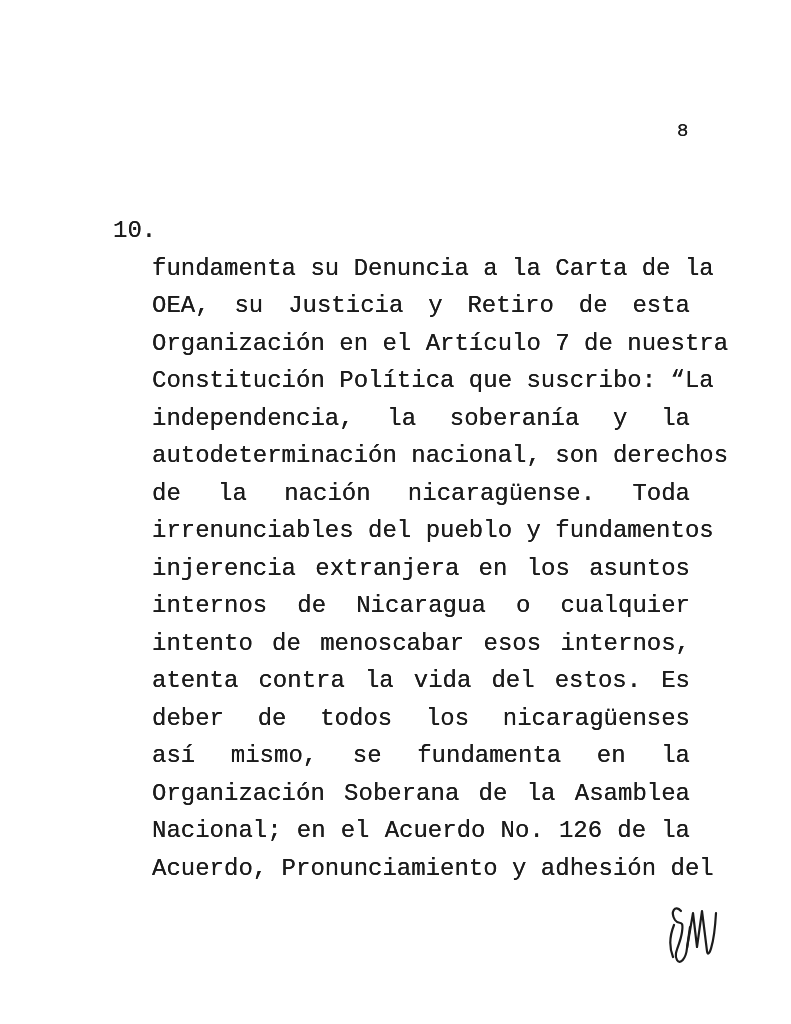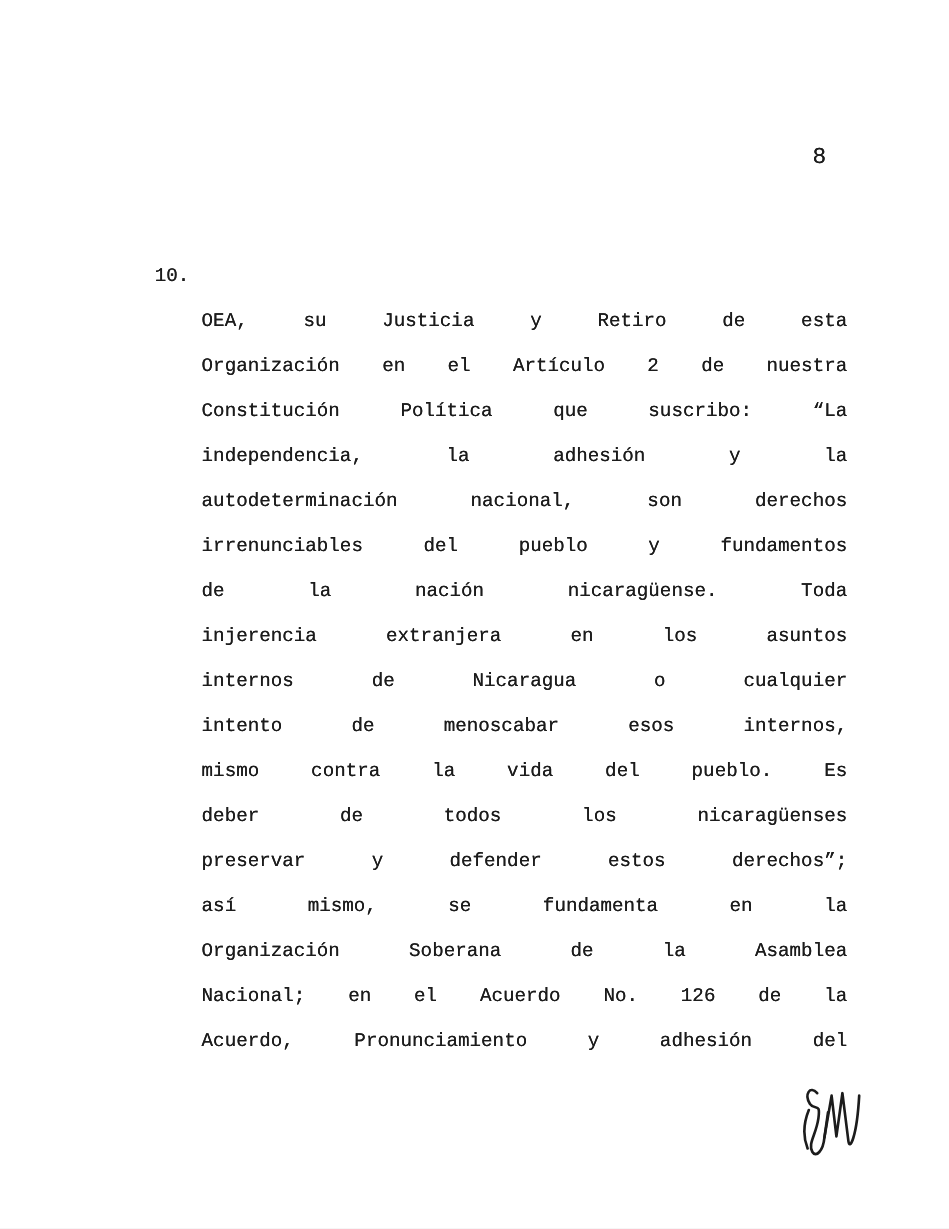--- a/index.html
+++ b/index.html
@@ -27,10 +27,10 @@
   }
   .doc-body {
     position: absolute;
-    left: 168px;
+    left: 152px;
     top: 212px;
     width: 538px;
-    font-size: 16px;
+    font-size: 24px;
     line-height: 37.5px;
     text-shadow: 0 0 0.4px #1c1c1c;
   }

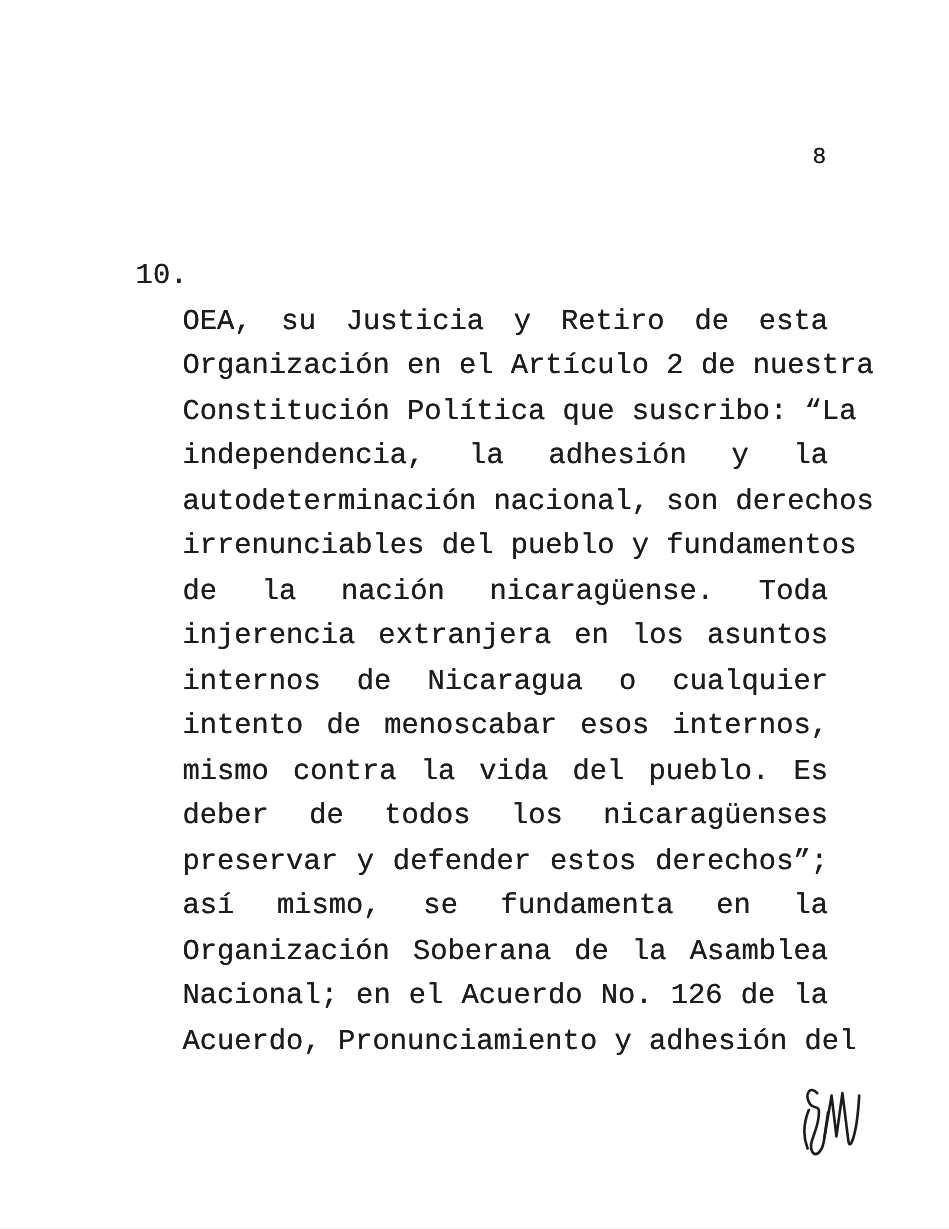--- a/index.html
+++ b/index.html
@@ -78,6 +78,7 @@
     <div class="line">
       <span class="item-number">10.</span>
     </div>
+    <div class="line">fundamenta su Denuncia a la Carta de la</div>
     <div class="line">OEA, su Justicia y Retiro de esta</div>
     <div class="line">Organización en el Artículo 2 de nuestra</div>
     <div class="line">Constitución Política que suscribo: “La</div>

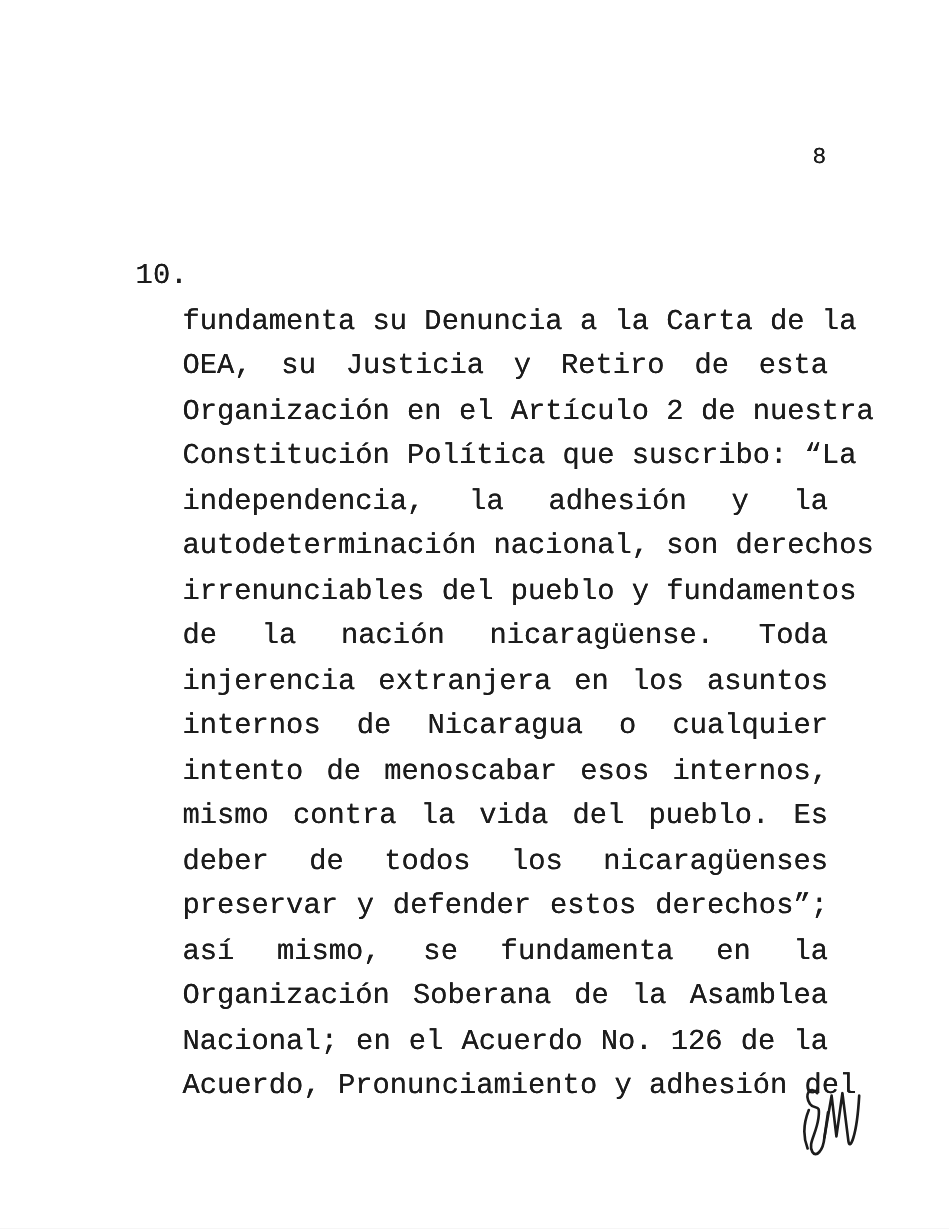--- a/index.html
+++ b/index.html
@@ -80,7 +80,7 @@
     </div>
     <div class="line">fundamenta su Denuncia a la Carta de la</div>
     <div class="line">OEA, su Justicia y Retiro de esta</div>
-    <div class="line">Organización en el Artículo 2 de nuestra</div>
+    <div class="line">Organización en el Artículo 7 de nuestra</div>
     <div class="line">Constitución Política que suscribo: “La</div>
     <div class="line">independencia, la adhesión y la</div>
     <div class="line">autodeterminación nacional, son derechos</div>

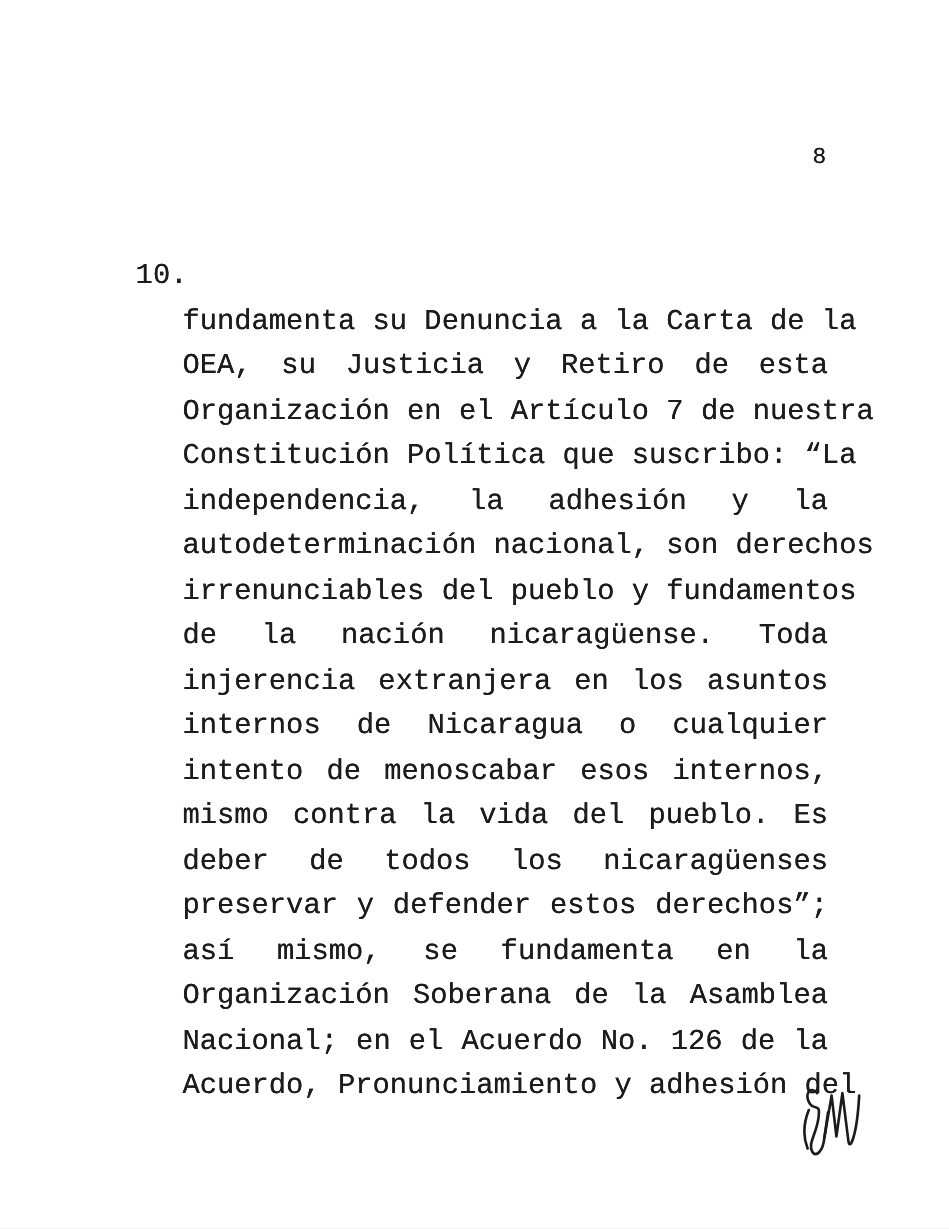--- a/index.html
+++ b/index.html
@@ -82,7 +82,7 @@
     <div class="line">OEA, su Justicia y Retiro de esta</div>
     <div class="line">Organización en el Artículo 7 de nuestra</div>
     <div class="line">Constitución Política que suscribo: “La</div>
-    <div class="line">independencia, la adhesión y la</div>
+    <div class="line">independencia, la soberanía y la</div>
     <div class="line">autodeterminación nacional, son derechos</div>
     <div class="line">irrenunciables del pueblo y fundamentos</div>
     <div class="line">de la nación nicaragüense. Toda</div>

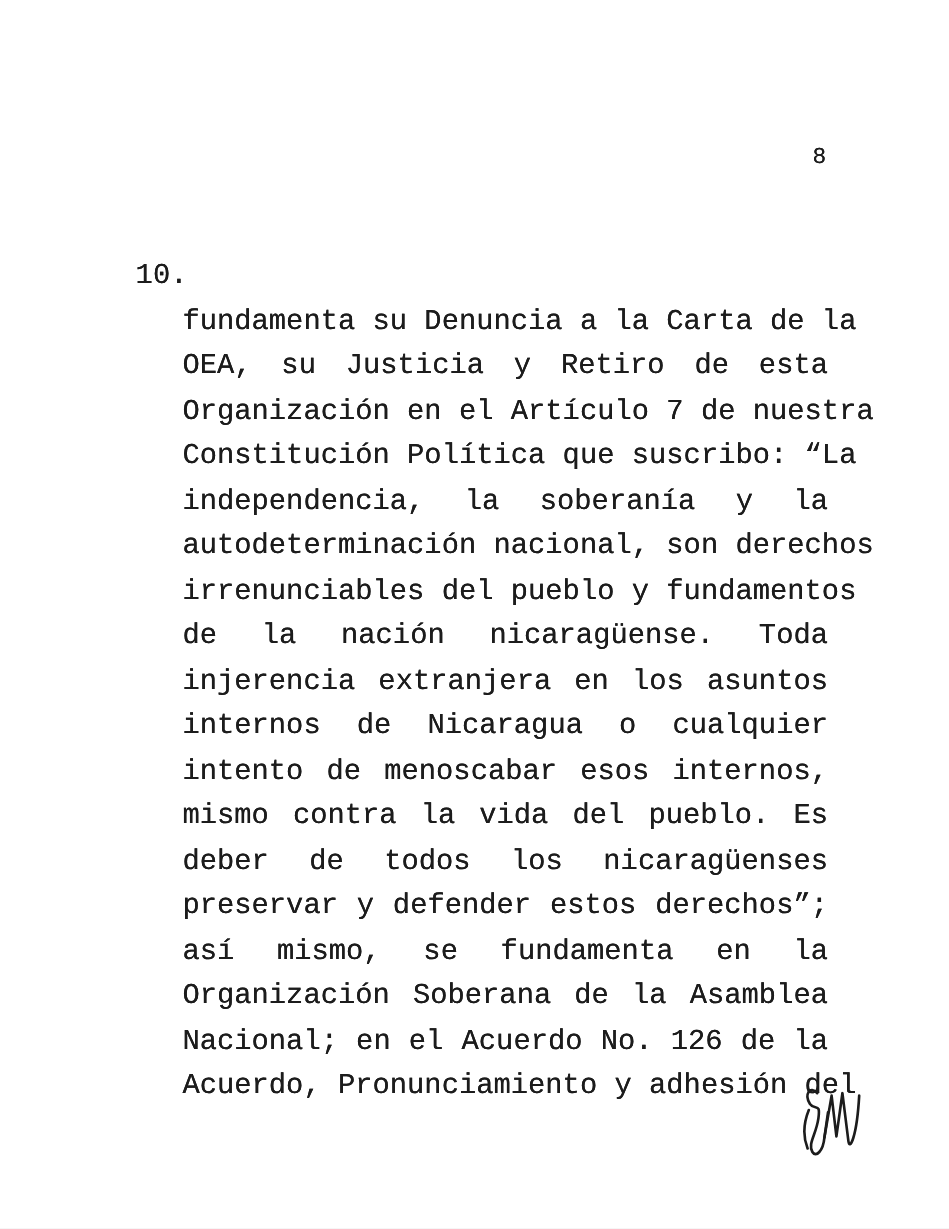--- a/index.html
+++ b/index.html
@@ -84,8 +84,8 @@
     <div class="line">Constitución Política que suscribo: “La</div>
     <div class="line">independencia, la soberanía y la</div>
     <div class="line">autodeterminación nacional, son derechos</div>
+    <div class="line">de la nación nicaragüense. Toda</div>
     <div class="line">irrenunciables del pueblo y fundamentos</div>
-    <div class="line">de la nación nicaragüense. Toda</div>
     <div class="line">injerencia extranjera en los asuntos</div>
     <div class="line">internos de Nicaragua o cualquier</div>
     <div class="line">intento de menoscabar esos internos,</div>

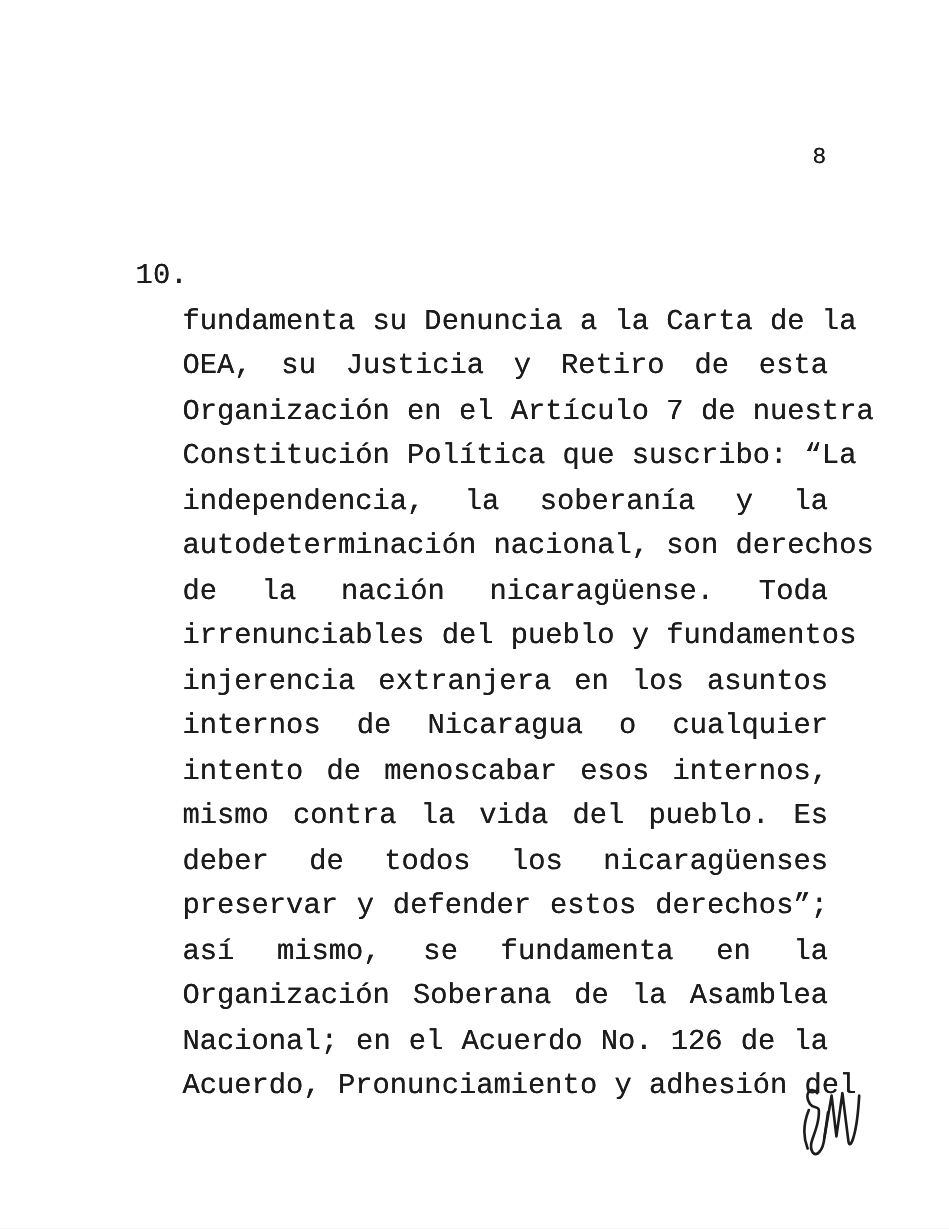--- a/index.html
+++ b/index.html
@@ -89,7 +89,7 @@
     <div class="line">injerencia extranjera en los asuntos</div>
     <div class="line">internos de Nicaragua o cualquier</div>
     <div class="line">intento de menoscabar esos internos,</div>
-    <div class="line">mismo contra la vida del pueblo. Es</div>
+    <div class="line">atenta contra la vida del estos. Es</div>
     <div class="line">deber de todos los nicaragüenses</div>
     <div class="line">preservar y defender estos derechos”;</div>
     <div class="line">así mismo, se fundamenta en la</div>

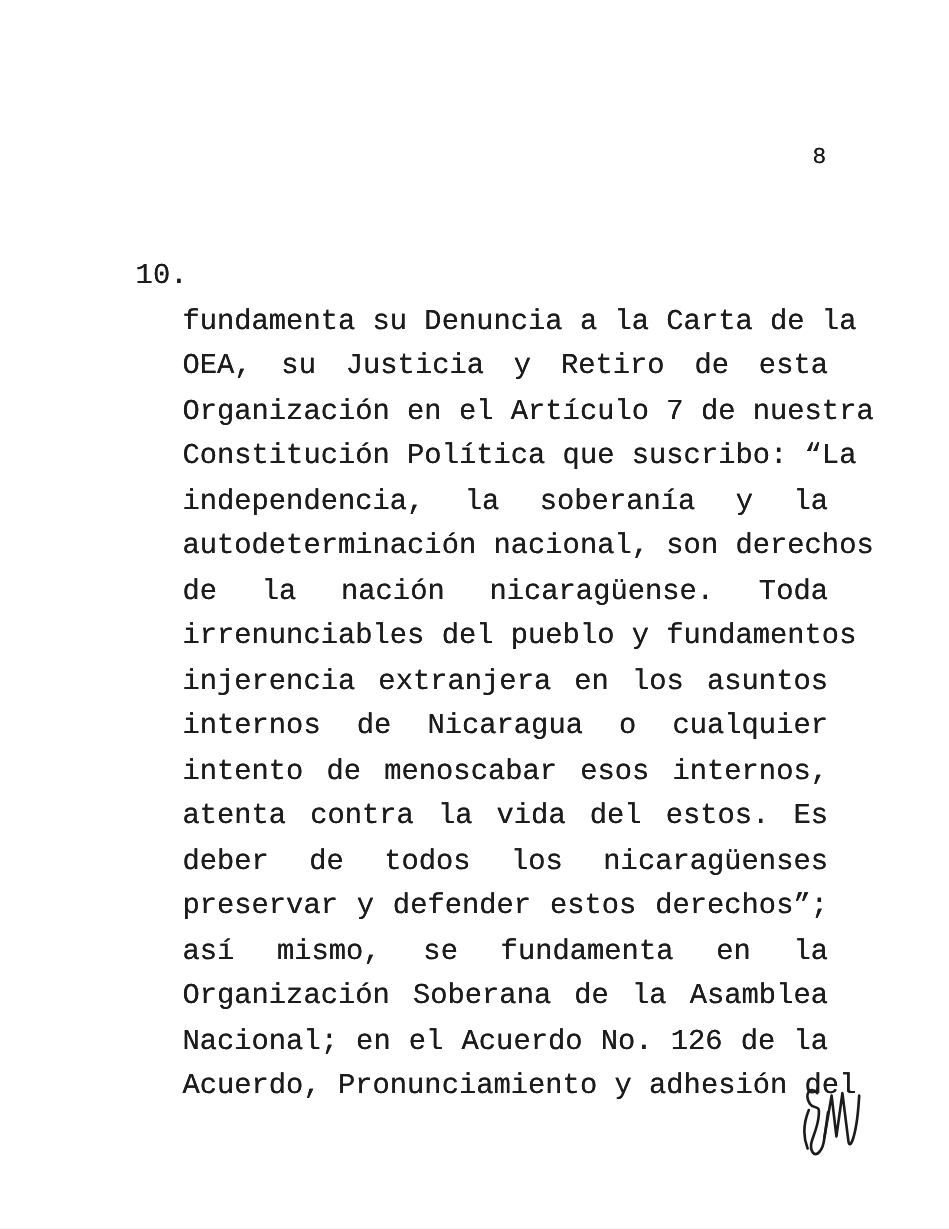--- a/index.html
+++ b/index.html
@@ -91,7 +91,6 @@
     <div class="line">intento de menoscabar esos internos,</div>
     <div class="line">atenta contra la vida del estos. Es</div>
     <div class="line">deber de todos los nicaragüenses</div>
-    <div class="line">preservar y defender estos derechos”;</div>
     <div class="line">así mismo, se fundamenta en la</div>
     <div class="line">Organización Soberana de la Asamblea</div>
     <div class="line">Nacional; en el Acuerdo No. 126 de la</div>

